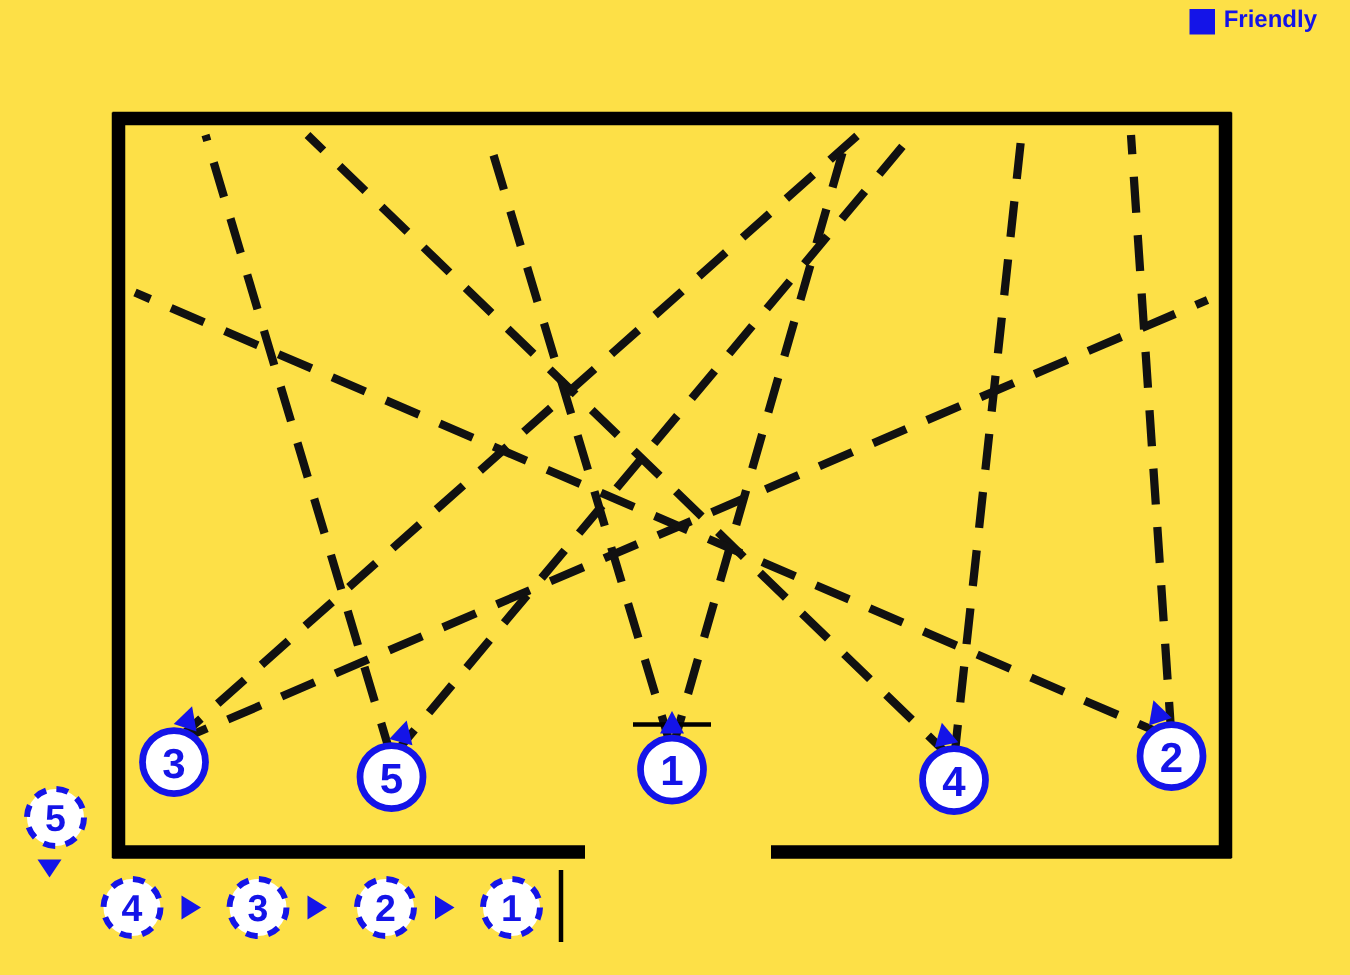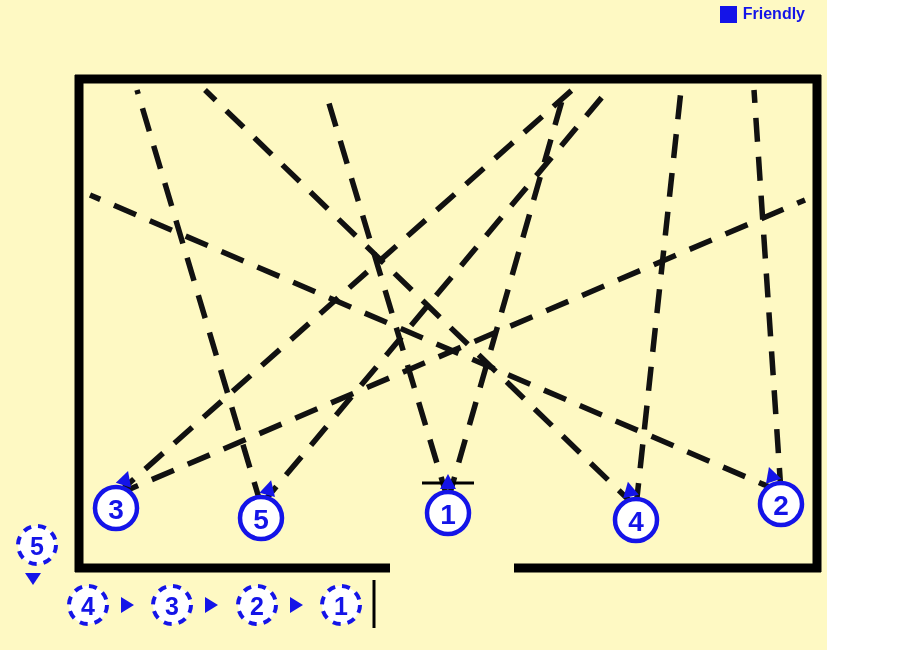--- a/index.html
+++ b/index.html
@@ -5,8 +5,8 @@
   html,body{margin:0;padding:0;background:#ffffff;}
   .stage{
     position:relative;
-    width:827px;height:650px;
-    background:#fef9c3;
+    width:900px;height:650px;
+    background:#fde047;
     overflow:hidden;
     font-family:"Liberation Sans", sans-serif;
   }

